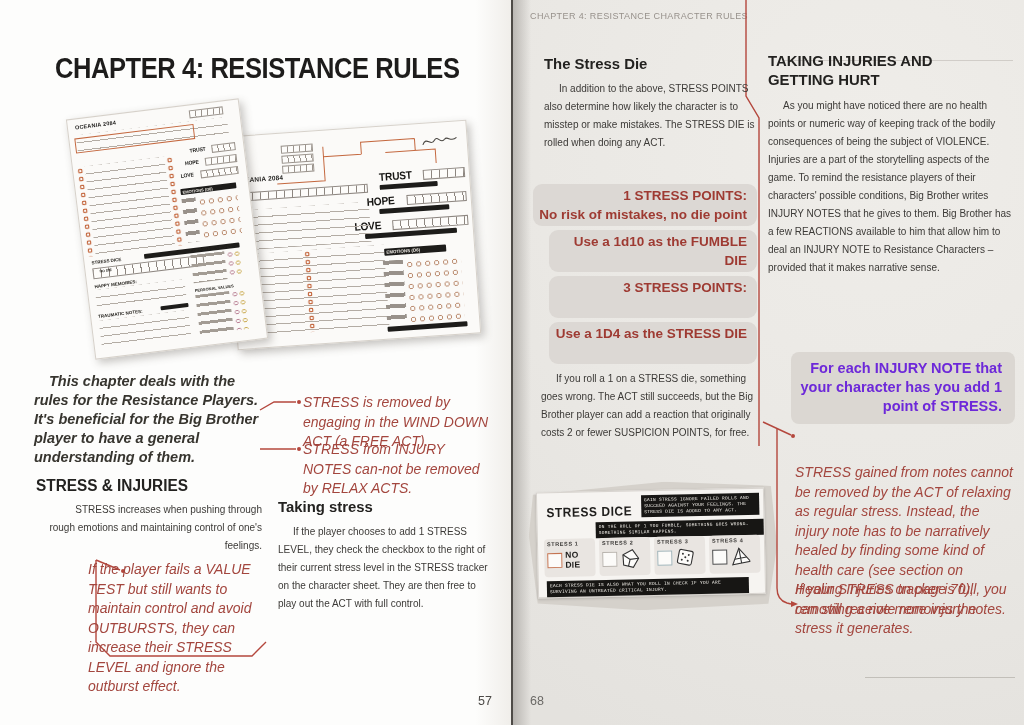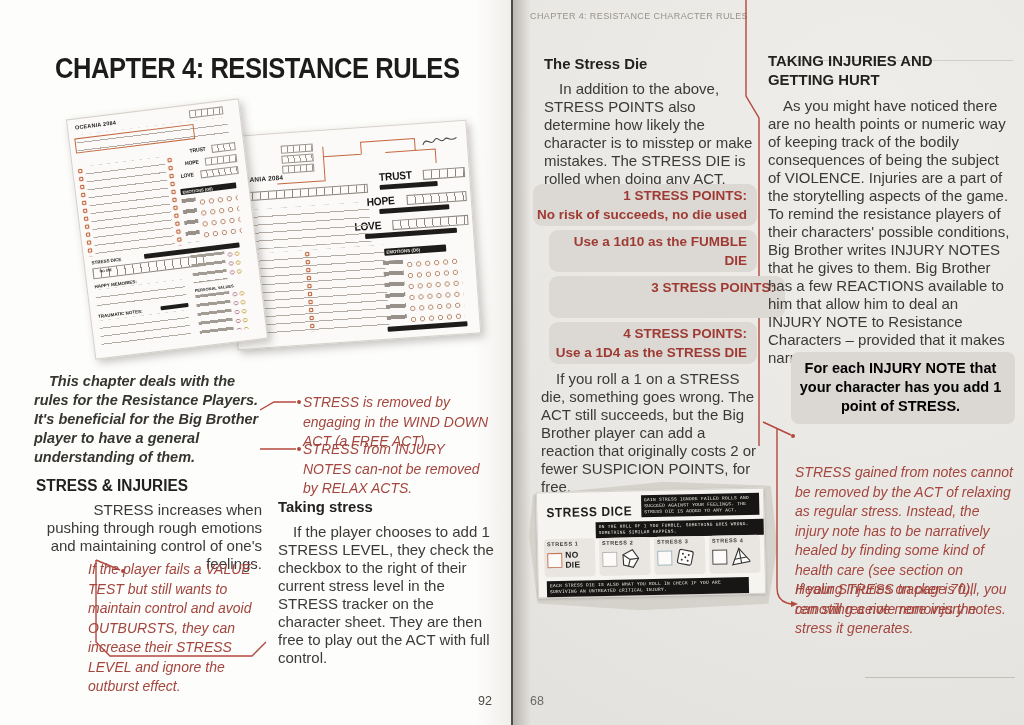--- a/index.html
+++ b/index.html
@@ -17,7 +17,7 @@
   .streak{position:absolute;height:1px;background:#b9b5af;opacity:.55;}
 
   
-  .body-txt{font-size:15px;line-height:18px;color:#3c3a37;}
+  .body-txt{font-size:10px;line-height:18px;color:#3c3a37;}
   .ind{text-indent:15px;}
   .h-bold{font-weight:700;color:#232220;transform:scaleX(.96);transform-origin:0 0;white-space:nowrap;}
   .red-it{font-size:14px;line-height:19.5px;font-style:italic;color:#a3463e;}

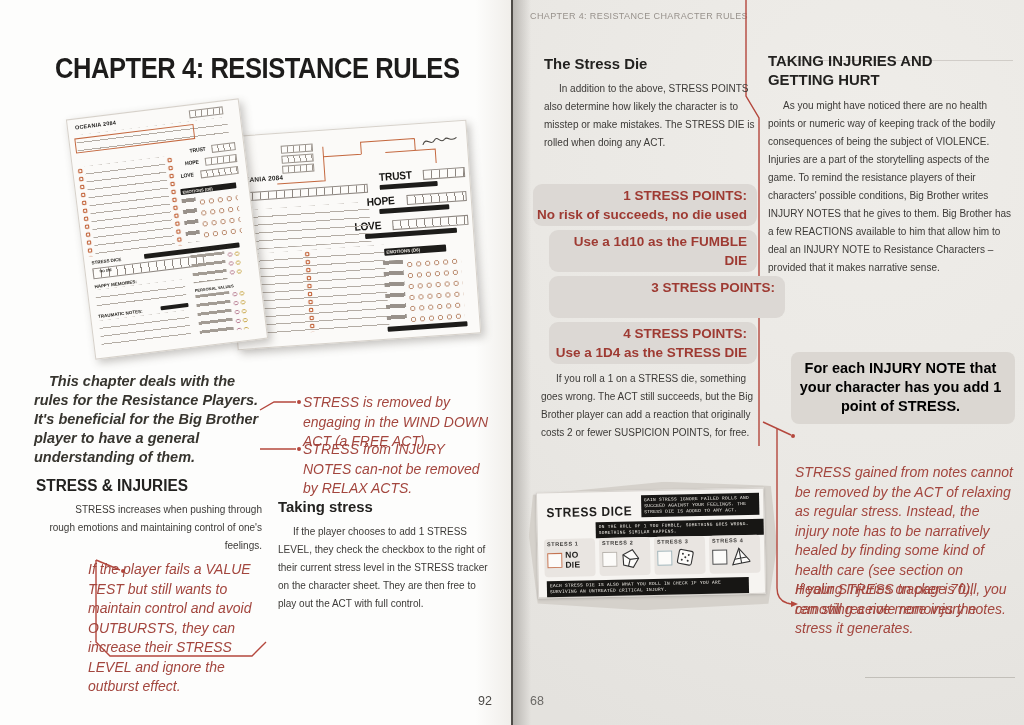--- a/index.html
+++ b/index.html
@@ -223,7 +223,7 @@
 
     <div class="stress-box" style="left:20px;top:184px;width:224px;">
       <div>1 STRESS POINTS:</div>
-      <div>No risk of succeeds, no die used</div>
+      <div>No risk of mistakes, no die point</div>
     </div>
     <div class="stress-box" style="left:36px;top:230px;width:208px;">
       <div>Use a 1d10 as the FUMBLE DIE</div>

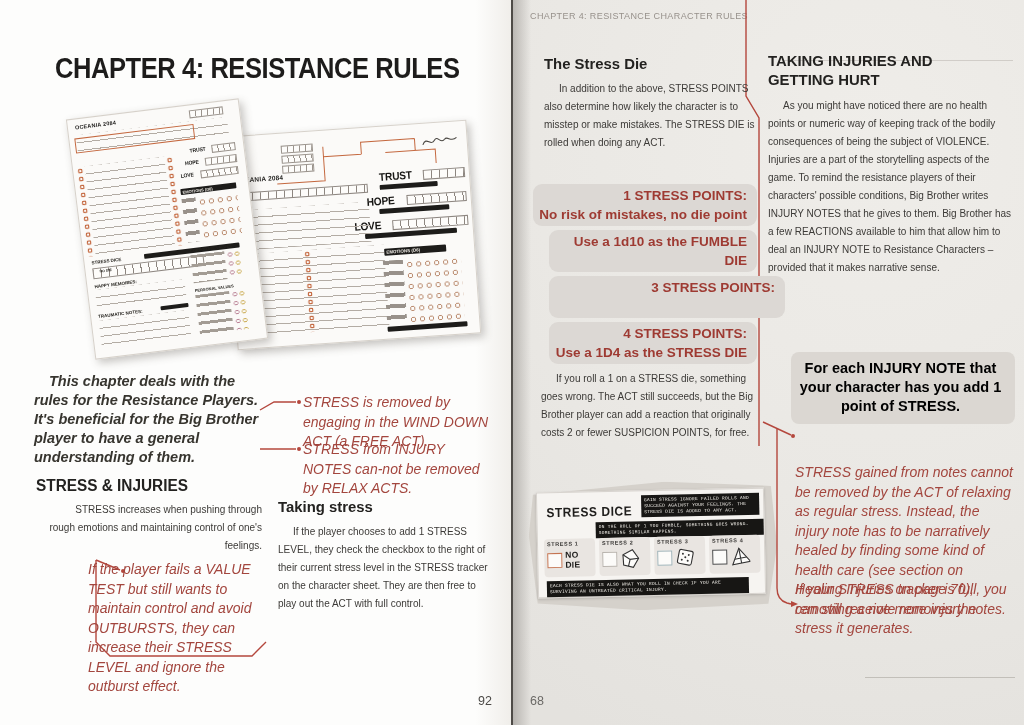--- a/index.html
+++ b/index.html
@@ -228,7 +228,7 @@
     <div class="stress-box" style="left:36px;top:230px;width:208px;">
       <div>Use a 1d10 as the FUMBLE DIE</div>
     </div>
-    <div class="stress-box" style="left:36px;top:276px;width:236px;">
+    <div class="stress-box" style="left:36px;top:276px;width:208px;">
       <div>3 STRESS POINTS:</div>
     </div>
     <div class="stress-box" style="left:36px;top:322px;width:208px;">

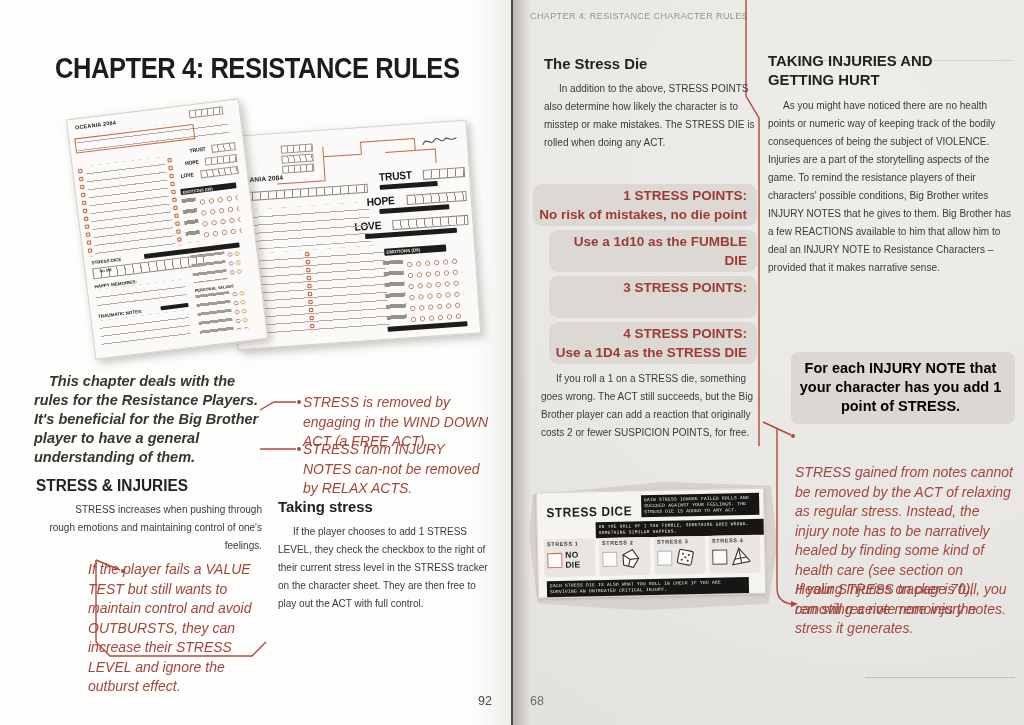--- a/index.html
+++ b/index.html
@@ -232,7 +232,6 @@
       <div>3 STRESS POINTS:</div>
     </div>
     <div class="stress-box" style="left:36px;top:322px;width:208px;">
-      <div>4 STRESS POINTS:</div>
       <div>Use a 1D4 as the STRESS DIE</div>
     </div>
 

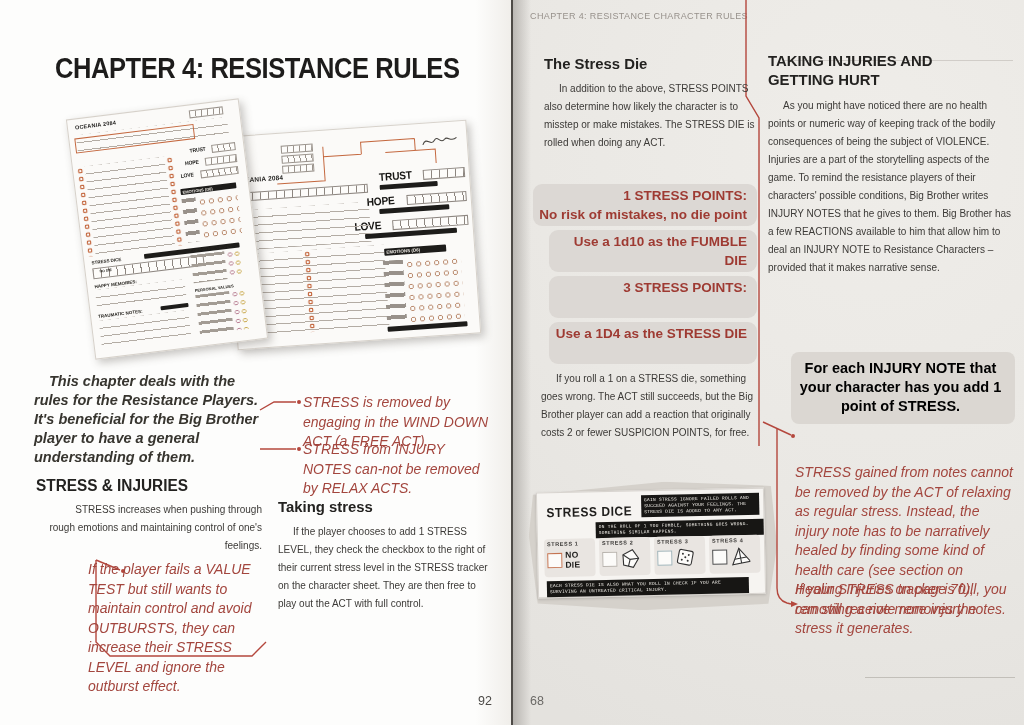--- a/index.html
+++ b/index.html
@@ -84,7 +84,7 @@
 
   
   .injury-box{position:absolute;left:278px;top:352px;width:224px;box-sizing:border-box;background:#dbd7d2;
-    border-radius:8px;text-align:center;padding:7px 13px 8px 8px;font-weight:700;color:#000000;
+    border-radius:8px;text-align:right;padding:7px 13px 8px 8px;font-weight:700;color:#6d28d9;
     font-size:14.5px;line-height:19px;}
   .running{position:absolute;left:17px;top:10px;font-size:9.5px;color:#97918b;letter-spacing:.4px;
     transform:scaleX(.95);transform-origin:0 0;white-space:nowrap;}

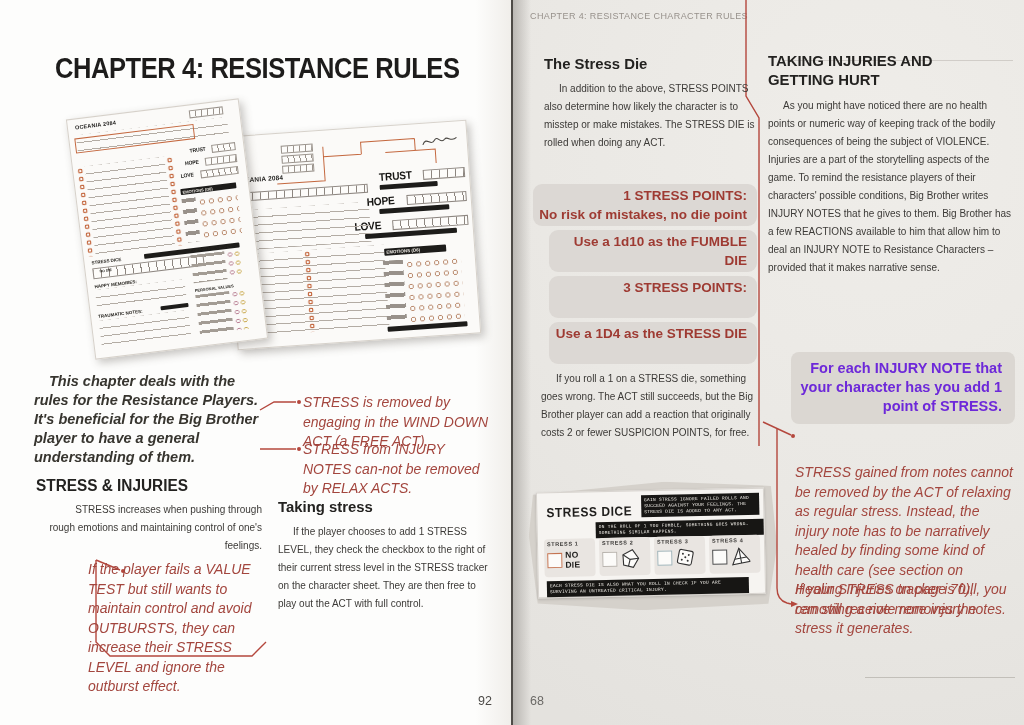--- a/index.html
+++ b/index.html
@@ -202,7 +202,7 @@
     <div class="h-bold abs" style="left:278px;top:498px;font-size:15.5px;">Taking stress</div>
     <div class="body-txt ind abs" style="left:278px;top:523px;width:216px;">If the player chooses to add 1 STRESS LEVEL, they check the checkbox to the right of their current stress level in the STRESS tracker on the character sheet. They are then free to play out the ACT with full control.</div>
 
-    <div class="pn" style="left:478px;top:694px;">92</div>
+    <div class="pn" style="left:478px;top:694px;">57</div>
   </div>
 
   <div class="spine"></div>

